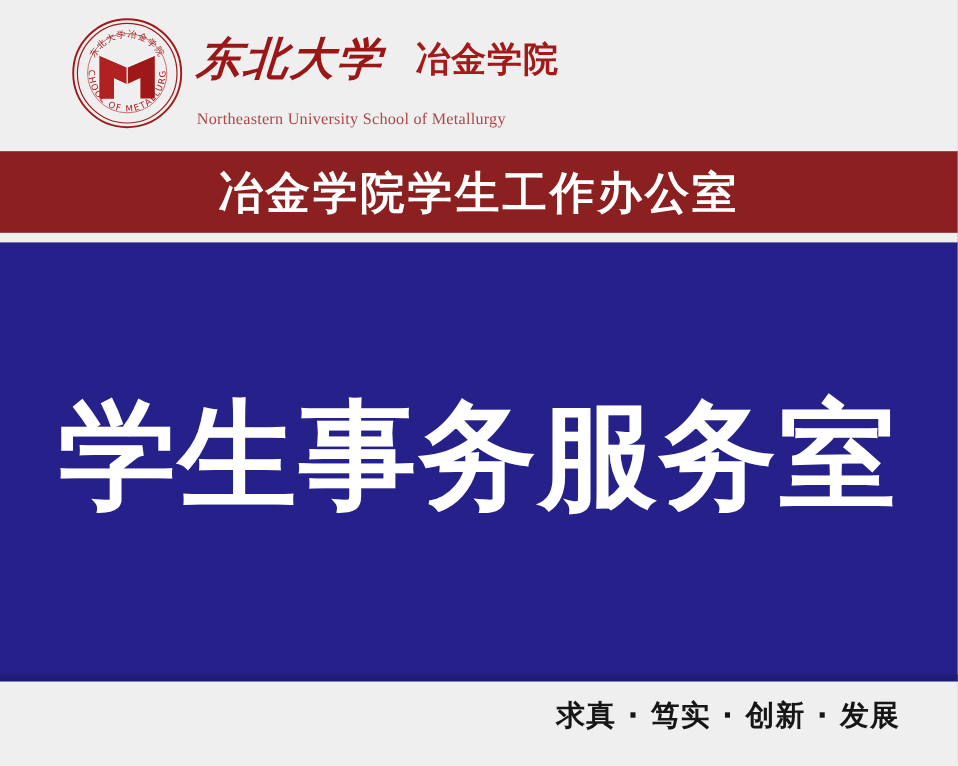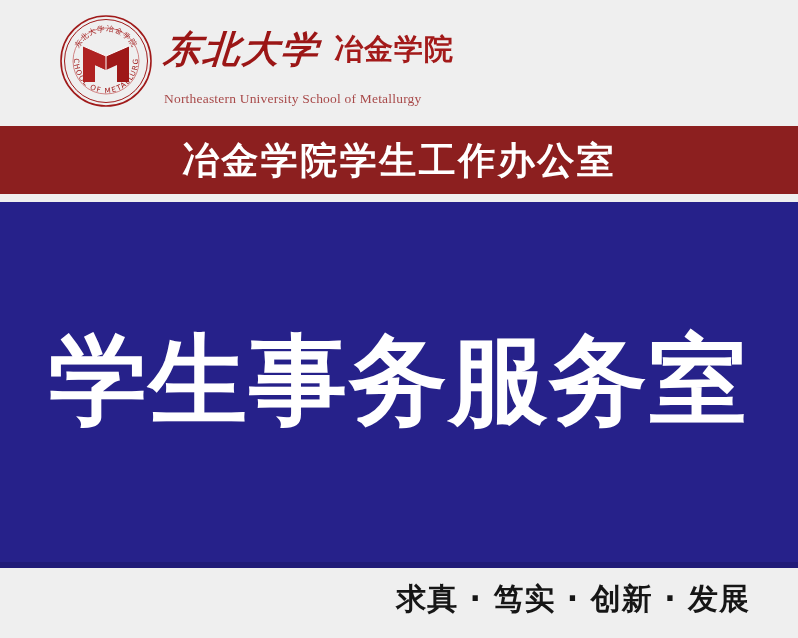--- a/index.html
+++ b/index.html
@@ -83,7 +83,7 @@
     font-weight: 700;
     color: #a31a1a;
     letter-spacing: 1px;
-    margin-left: 14px;
+    margin-left: 26px;
     margin-bottom: 2px;
     white-space: nowrap;
   }

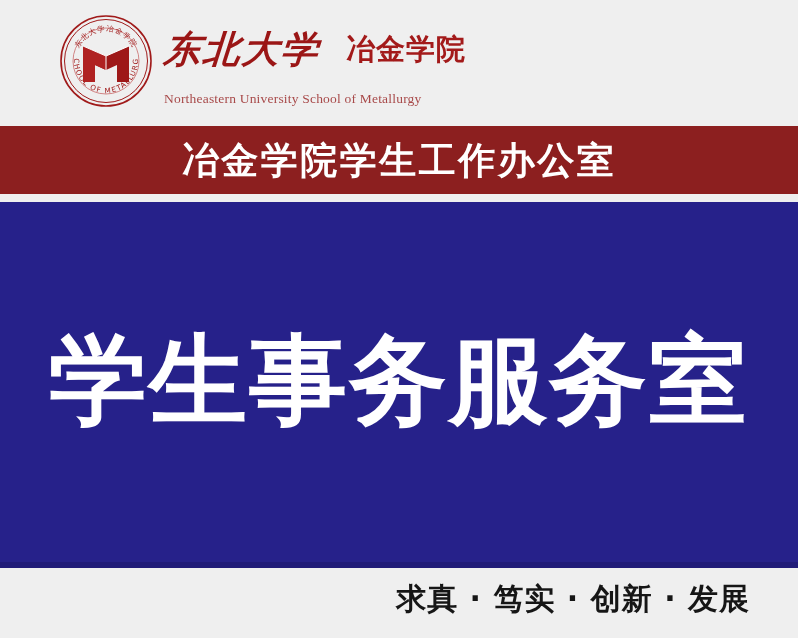--- a/index.html
+++ b/index.html
@@ -172,7 +172,7 @@
     right: 48px;
     top: 16px;
     font-family: "DejaVu Sans", "Liberation Sans", sans-serif;
-    font-size: 30px;
+    font-size: 24px;
     font-weight: 700;
     color: #161616;
     letter-spacing: 1px;

